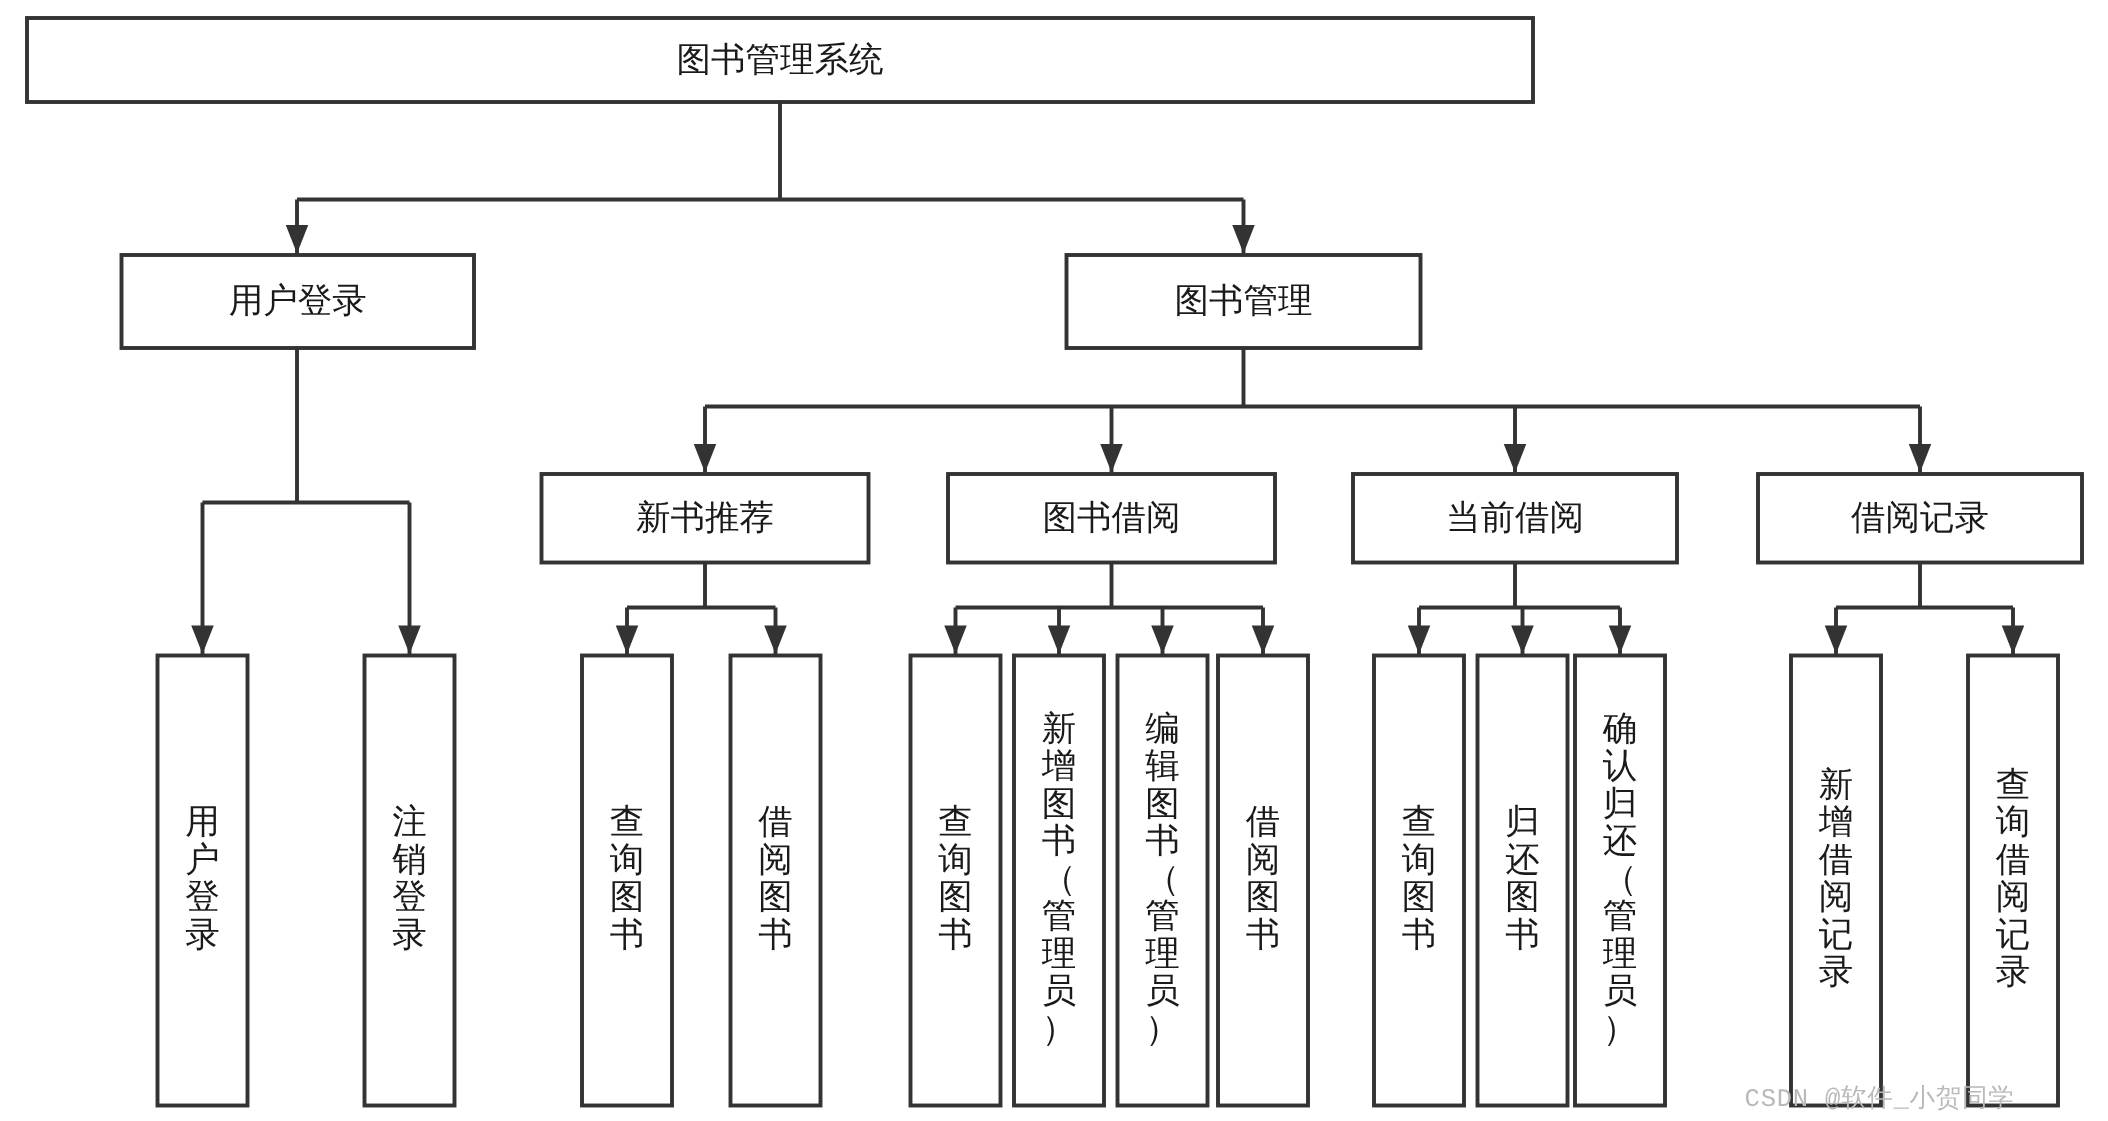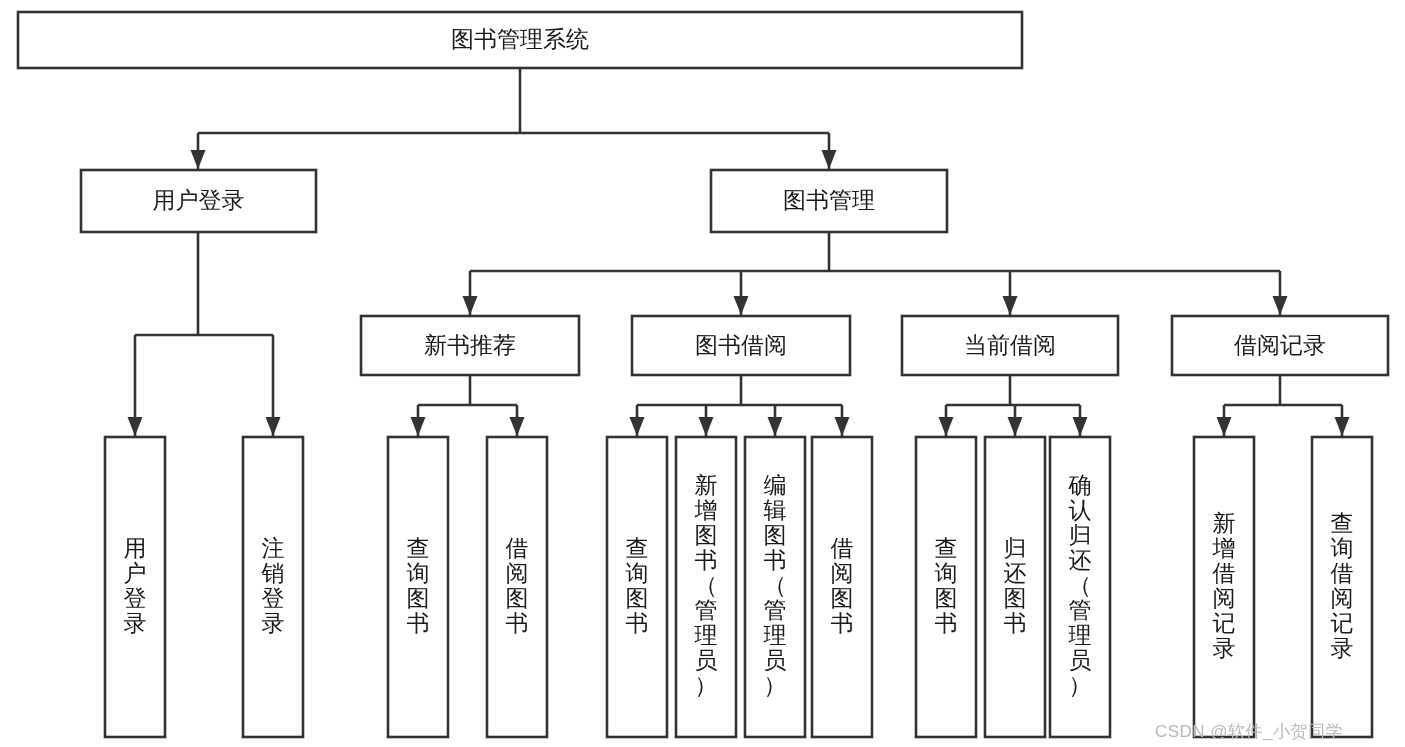--- a/index.html
+++ b/index.html
@@ -54,7 +54,7 @@
     bottom: 4px;
     color: #b9b9b9;
     font-size: 17px;
-    font-family: Liberation Sans, sans-serif;
+    font-family: Liberation Mono, monospace;
     white-space: nowrap;
     user-select: none;
     letter-spacing: 0.5px;

